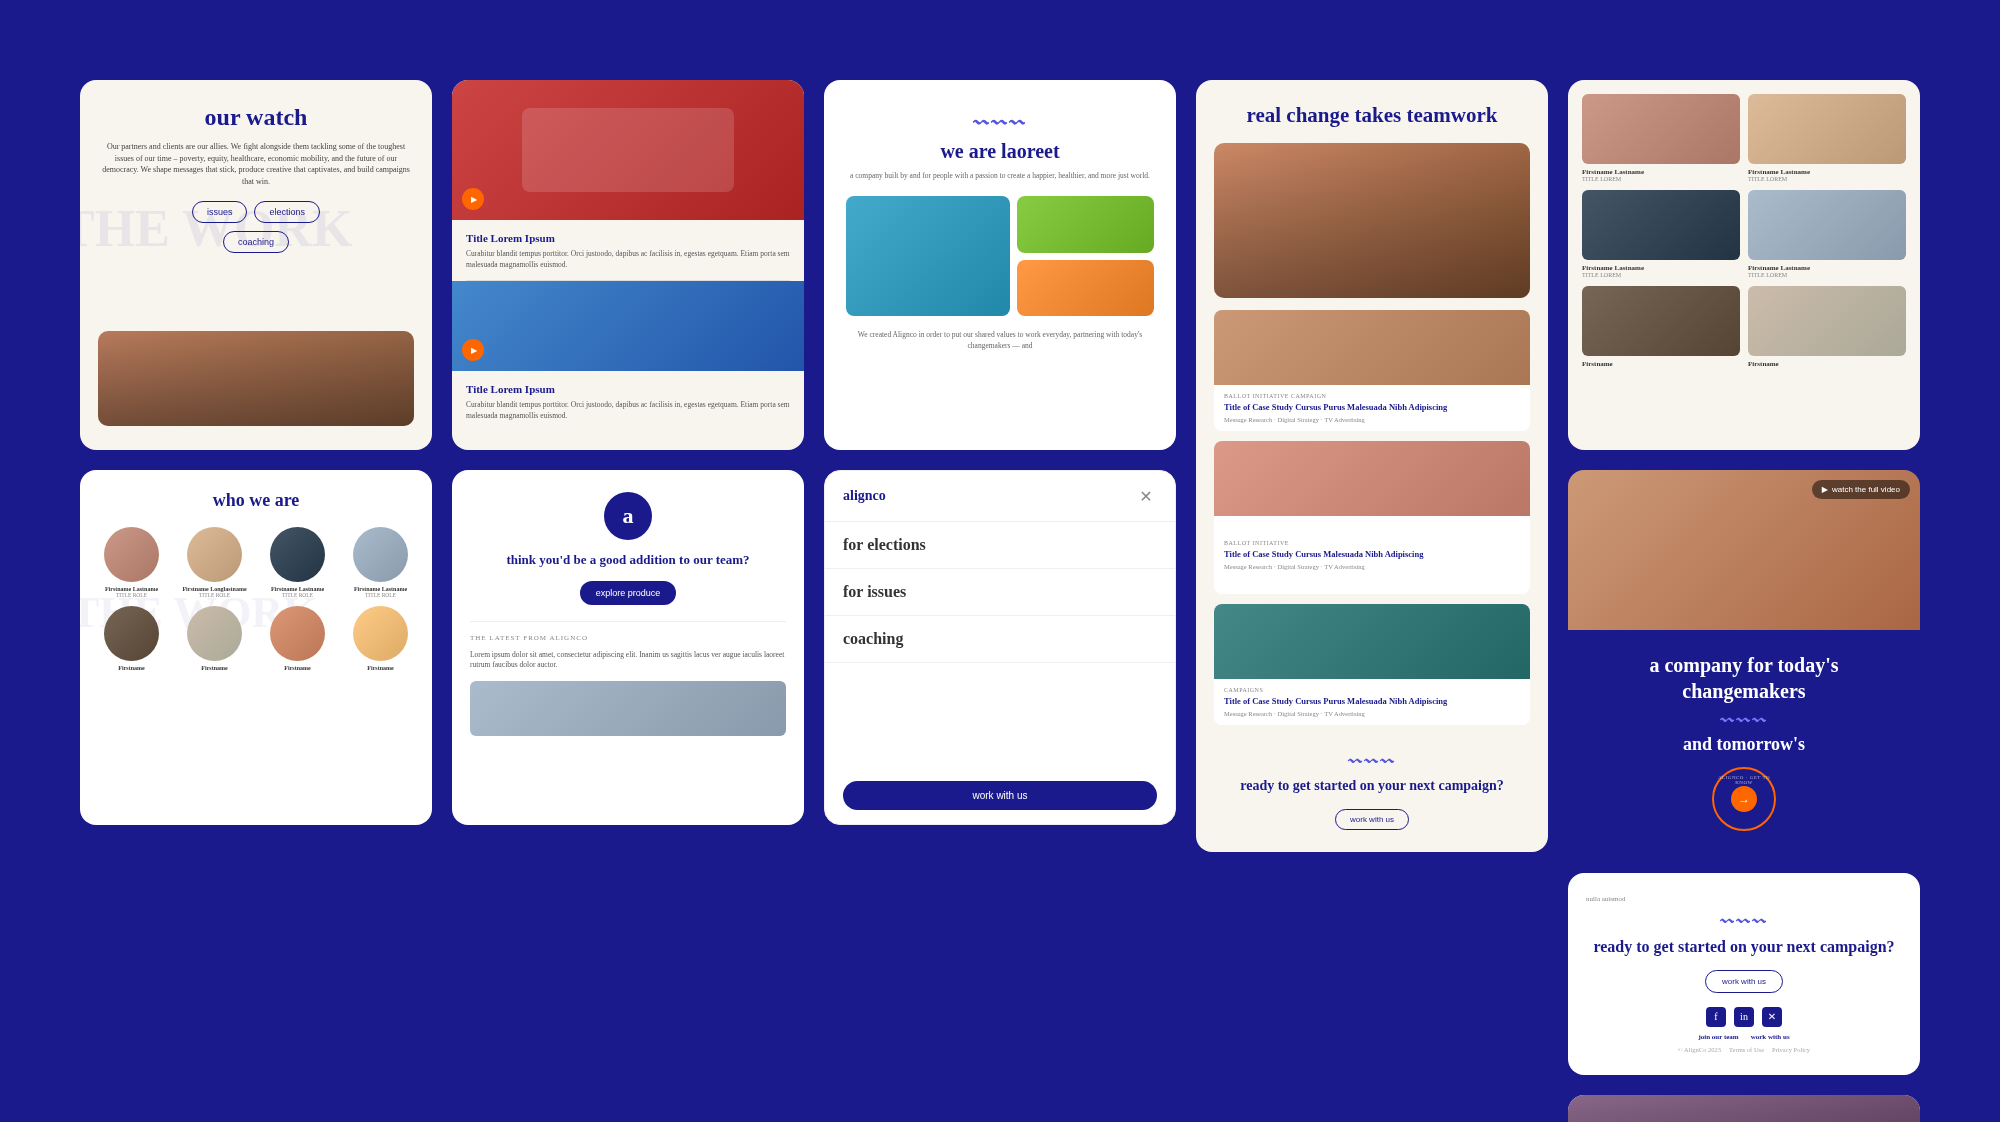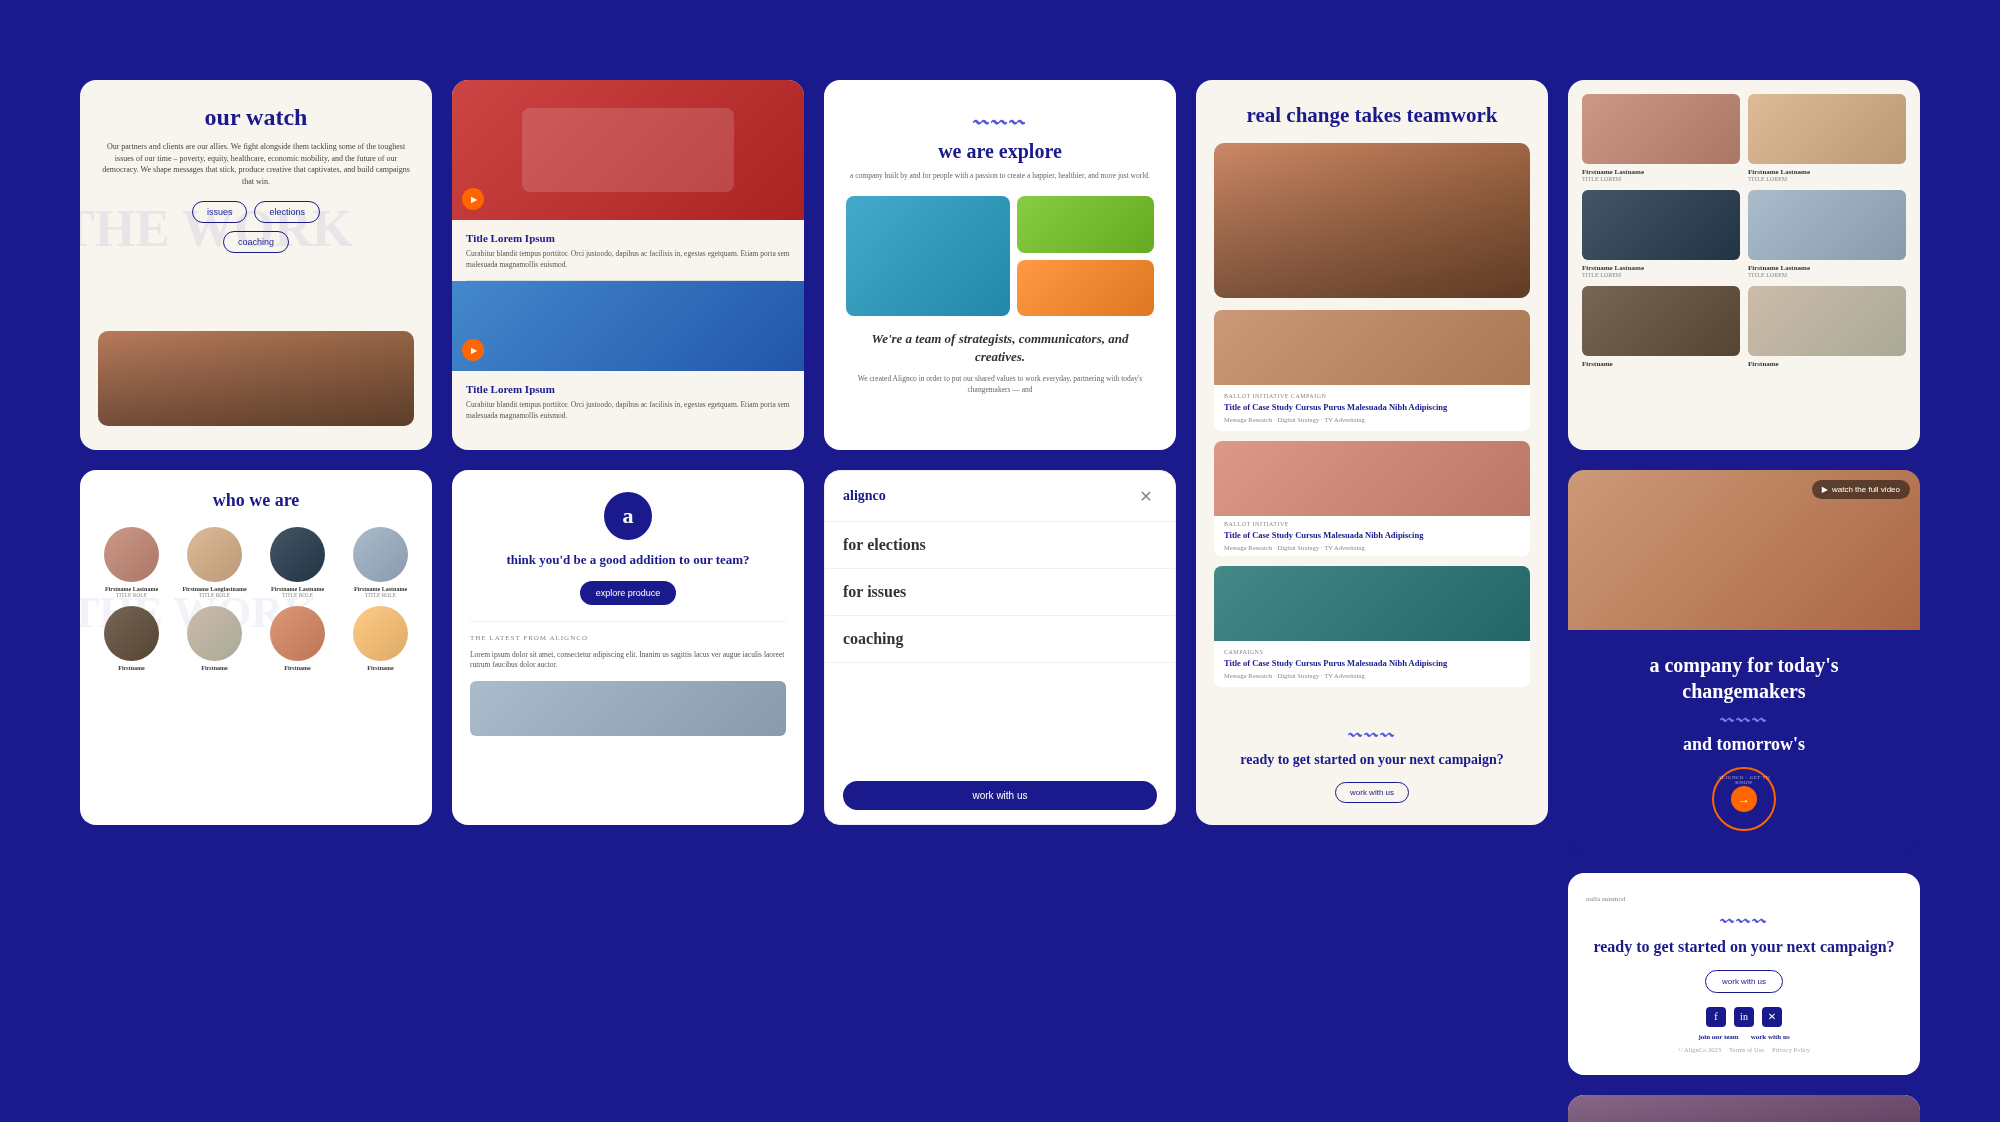--- a/index.html
+++ b/index.html
@@ -125,7 +125,7 @@
 
     <div style="background: white; border-radius: 16px; padding: 28px 22px; display: flex; flex-direction: column; align-items: center; min-height: 370px;">
       <span style="color: #5555dd; font-size: 16px; margin-bottom: 8px; letter-spacing: 2px;">〰〰〰</span>
-      <h2 style="font-size: 20px; font-weight: bold; color: #1a1a8c; text-align: center; margin-bottom: 8px;">we are explore</h2>
+      <h2 style="font-size: 20px; font-weight: bold; color: #1a1a8c; text-align: center; margin-bottom: 8px;">we are laoreet</h2>
       <p style="font-size: 7.5px; text-align: center; color: #666; margin-bottom: 16px;">a company built by and for people with a passion to create a happier, healthier, and more just world.</p>
       <div style="display: grid; grid-template-columns: 1.2fr 1fr; gap: 7px; width: 100%; margin-bottom: 14px; height: 120px;">
         <div style="background: linear-gradient(135deg, #44aacc, #2288aa); border-radius: 8px; height: 100%;"></div>

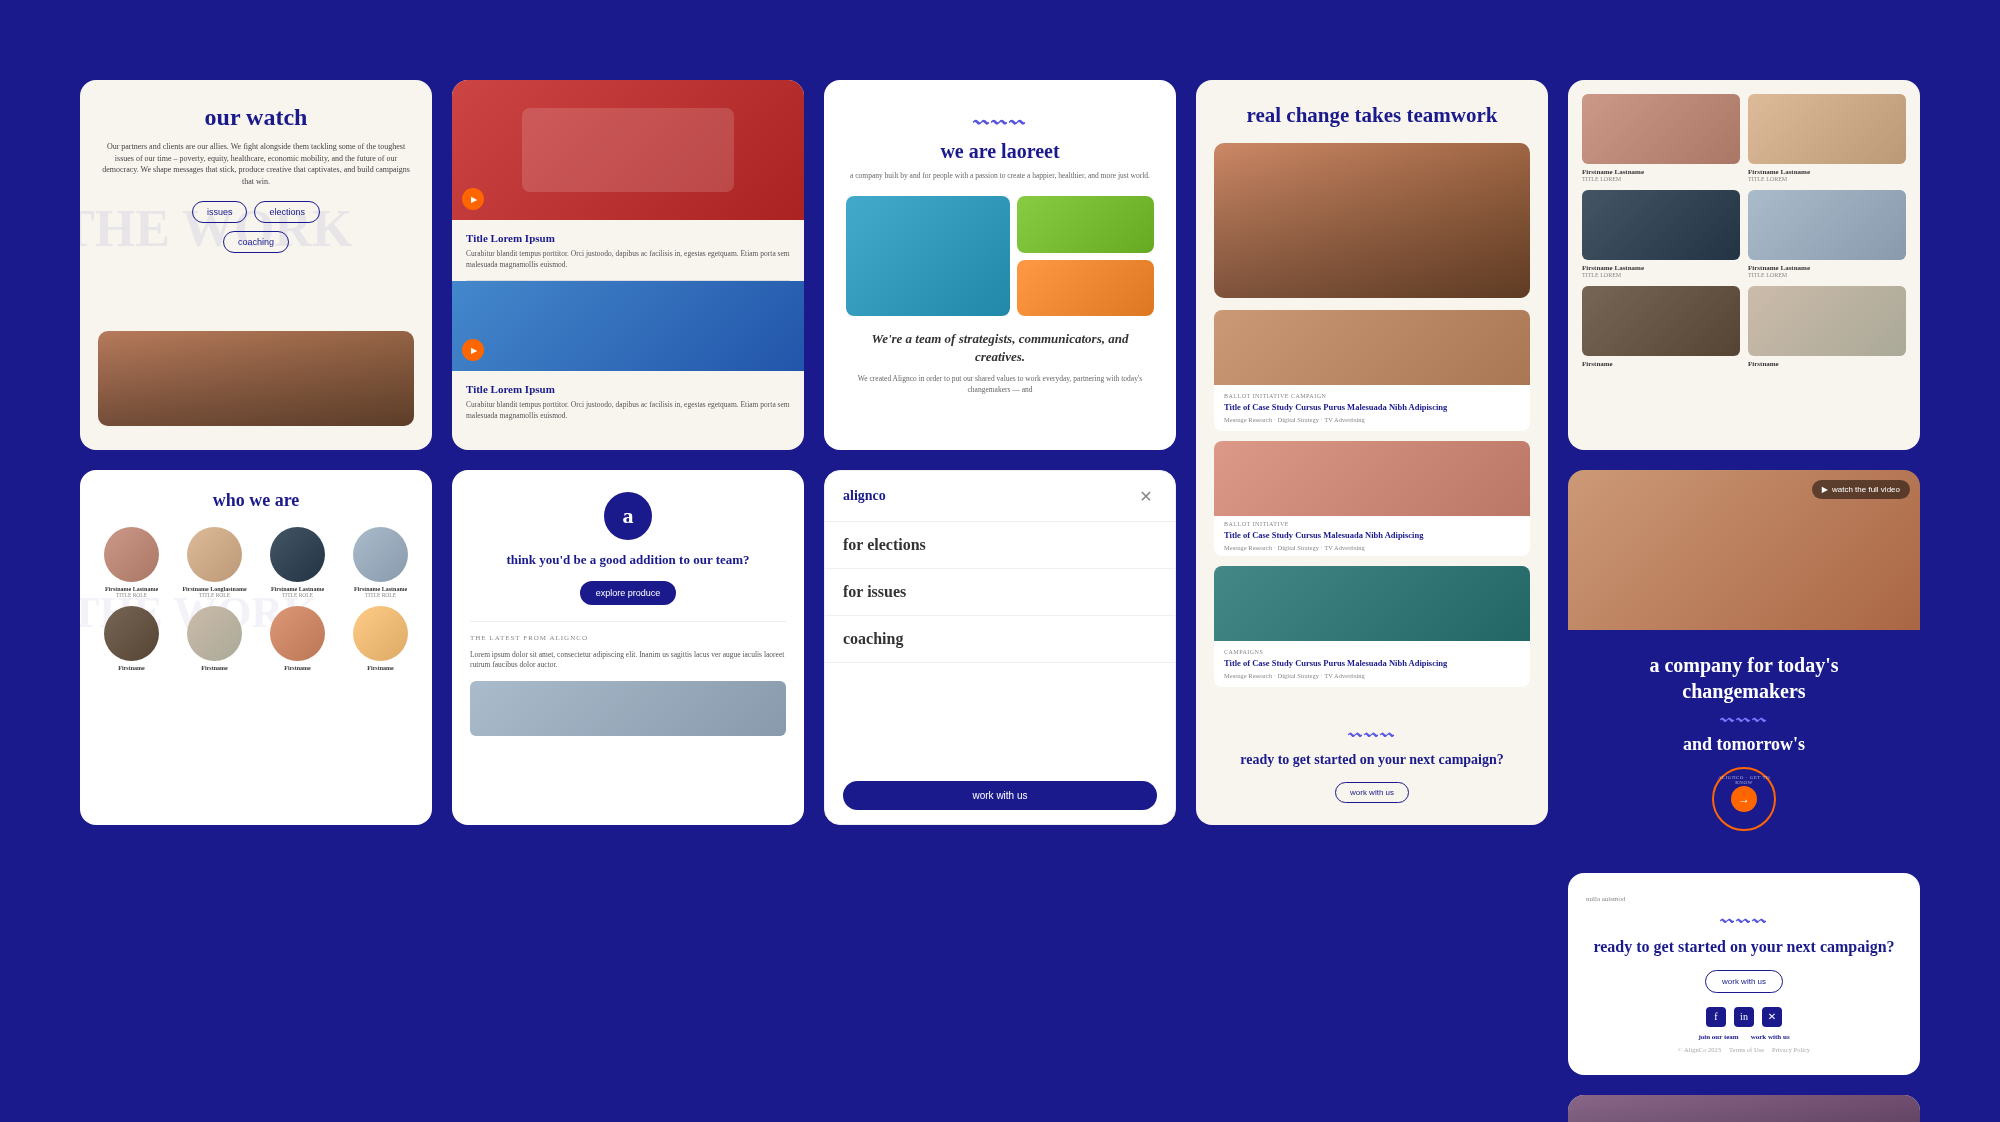--- a/index.html
+++ b/index.html
@@ -134,7 +134,6 @@
           <div style="background: linear-gradient(135deg, #ff9944, #dd7722); border-radius: 8px; flex: 1;"></div>
         </div>
       </div>
-      <h3 style="font-size: 13px; font-weight: bold; color: #333; text-align: center; margin-bottom: 8px; font-style: italic; line-height: 1.4;">We're a team of strategists, communicators, and creatives.</h3>
       <p style="font-size: 7.5px; text-align: center; color: #666; line-height: 1.4;">We created Alignco in order to put our shared values to work everyday, partnering with today's changemakers — and</p>
     </div>
 

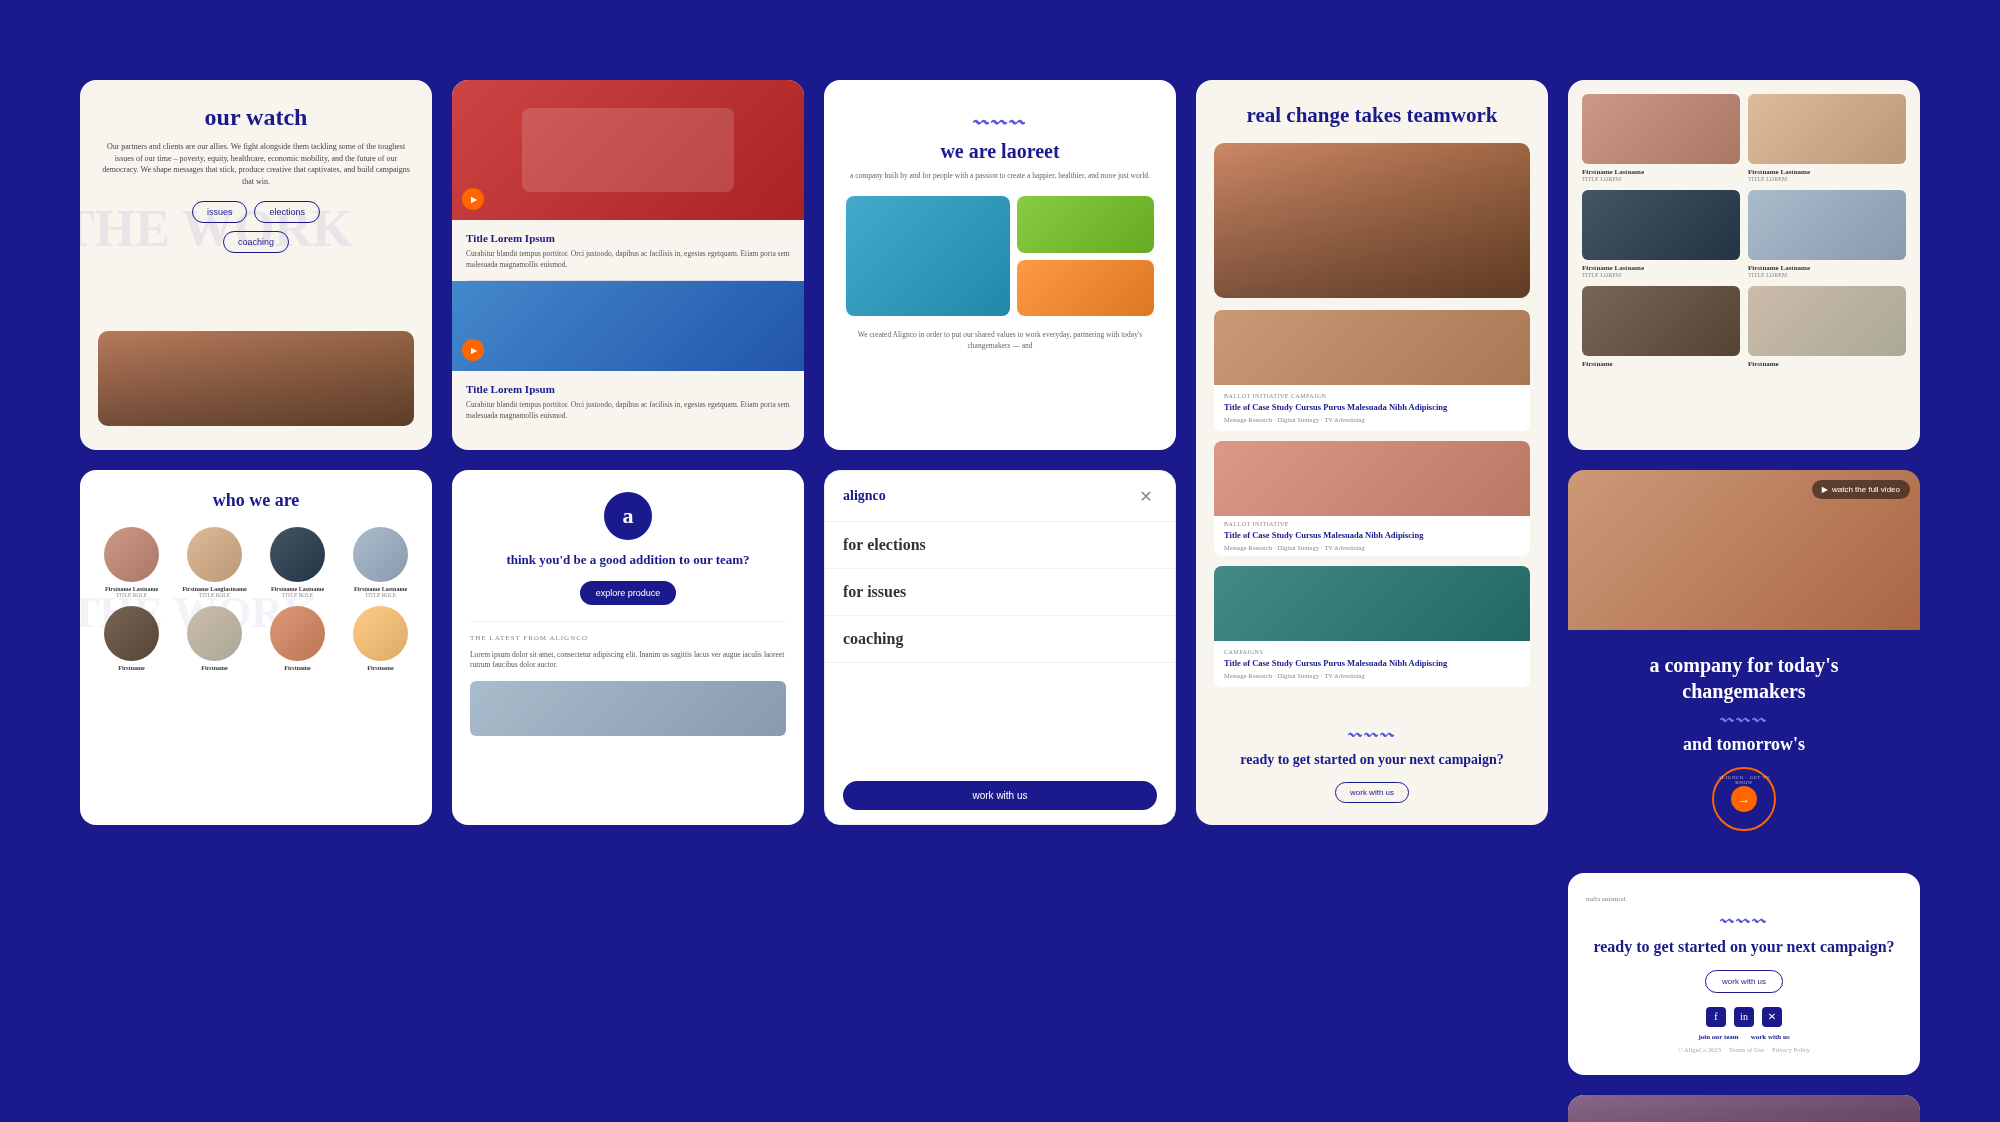--- a/index.html
+++ b/index.html
@@ -176,7 +176,7 @@
       </div>
       <div style="background: white; border-radius: 8px; margin-bottom: 10px; overflow: hidden;">
         <div style="width: 100%; height: 75px; background: linear-gradient(135deg, #dd9988, #bb7766);"></div>
-        <div style="padding: 5px 10px;">
+        <div style="padding: 24px 10px;">
           <div style="font-size: 6px; color: #888; text-transform: uppercase; margin-bottom: 3px; letter-spacing: 0.5px;">BALLOT INITIATIVE</div>
           <div style="font-size: 8.5px; font-weight: bold; color: #1a1a8c; margin-bottom: 3px; line-height: 1.3;">Title of Case Study Cursus Malesuada Nibh Adipiscing</div>
           <div style="font-size: 6.5px; color: #888;">Message Research · Digital Strategy · TV Advertising</div>

